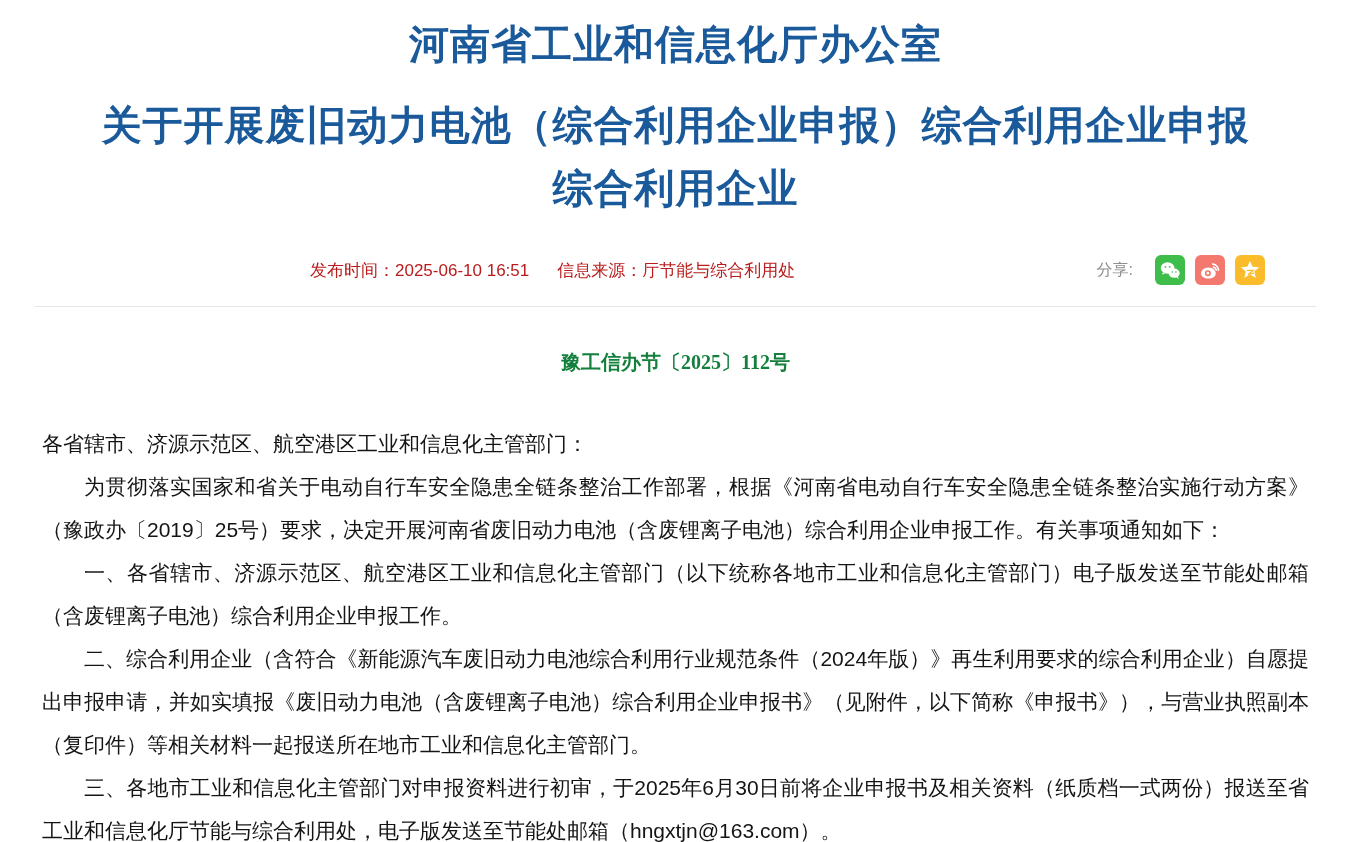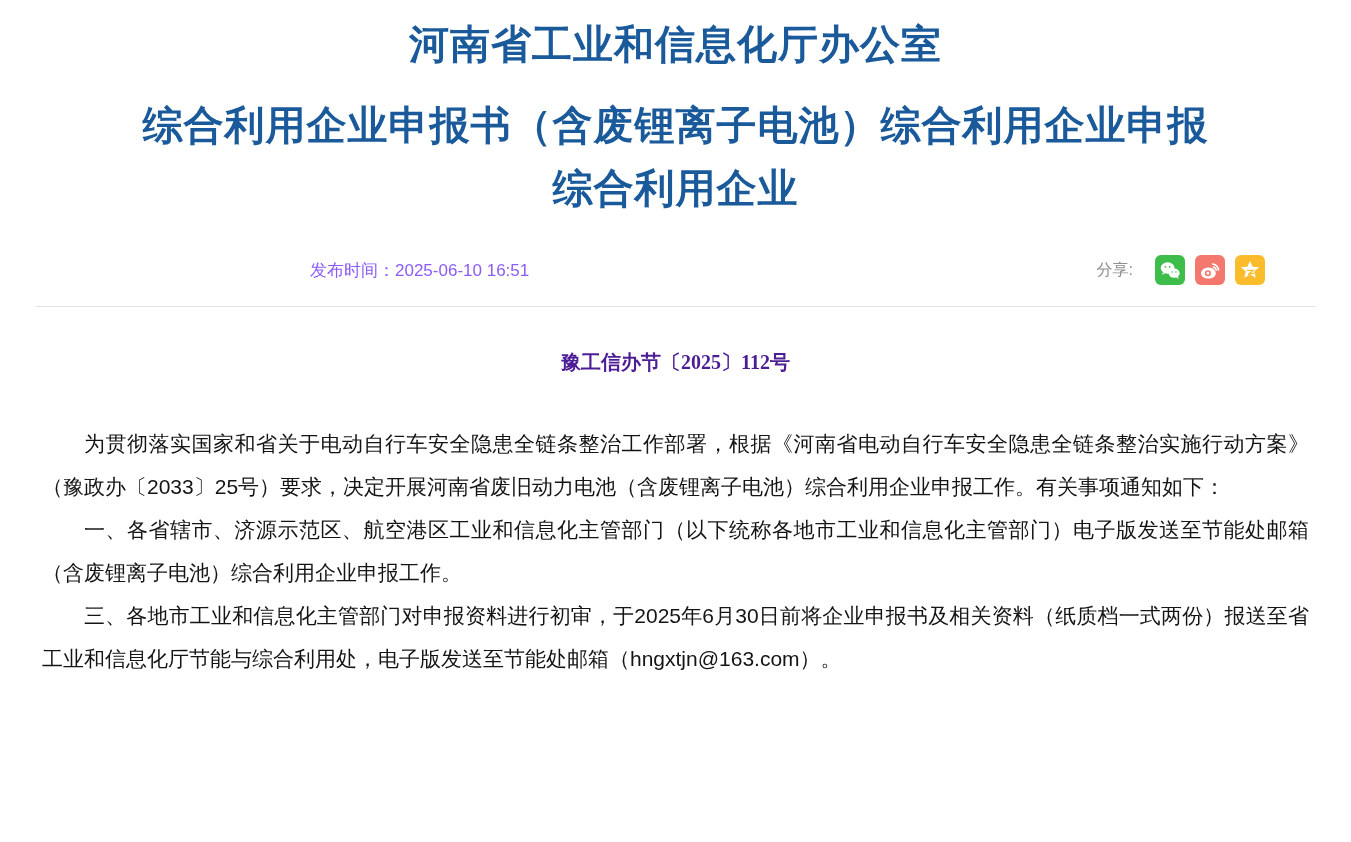--- a/index.html
+++ b/index.html
@@ -86,7 +86,7 @@
 
   <div class="title-block" style="--title-c: #1a5a9b;">
     <div class="title-line-1">河南省工业和信息化厅办公室</div>
-    <div>综合利用企业申报书（含废锂离子电池）综合利用企业申报</div>
+    <div>关于开展废旧动力电池（综合利用企业申报）综合利用企业申报</div>
     <div>综合利用企业</div>
   </div>
 

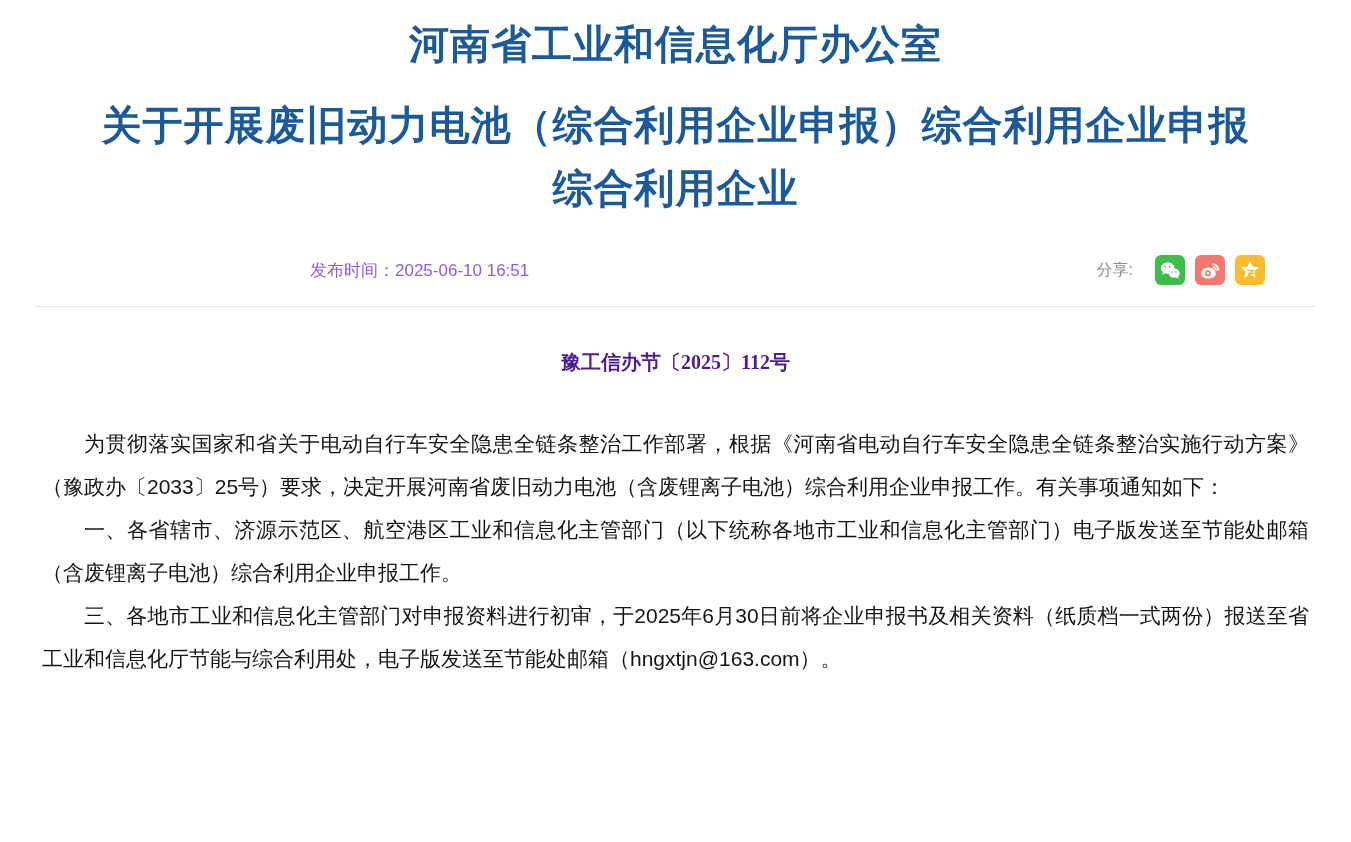--- a/index.html
+++ b/index.html
@@ -31,7 +31,7 @@
     height:40px;
   }
   .meta-text{
-    color:#8b5cf6;
+    color:#b91c1c;
     font-size:17px;
     white-space:nowrap;
   }

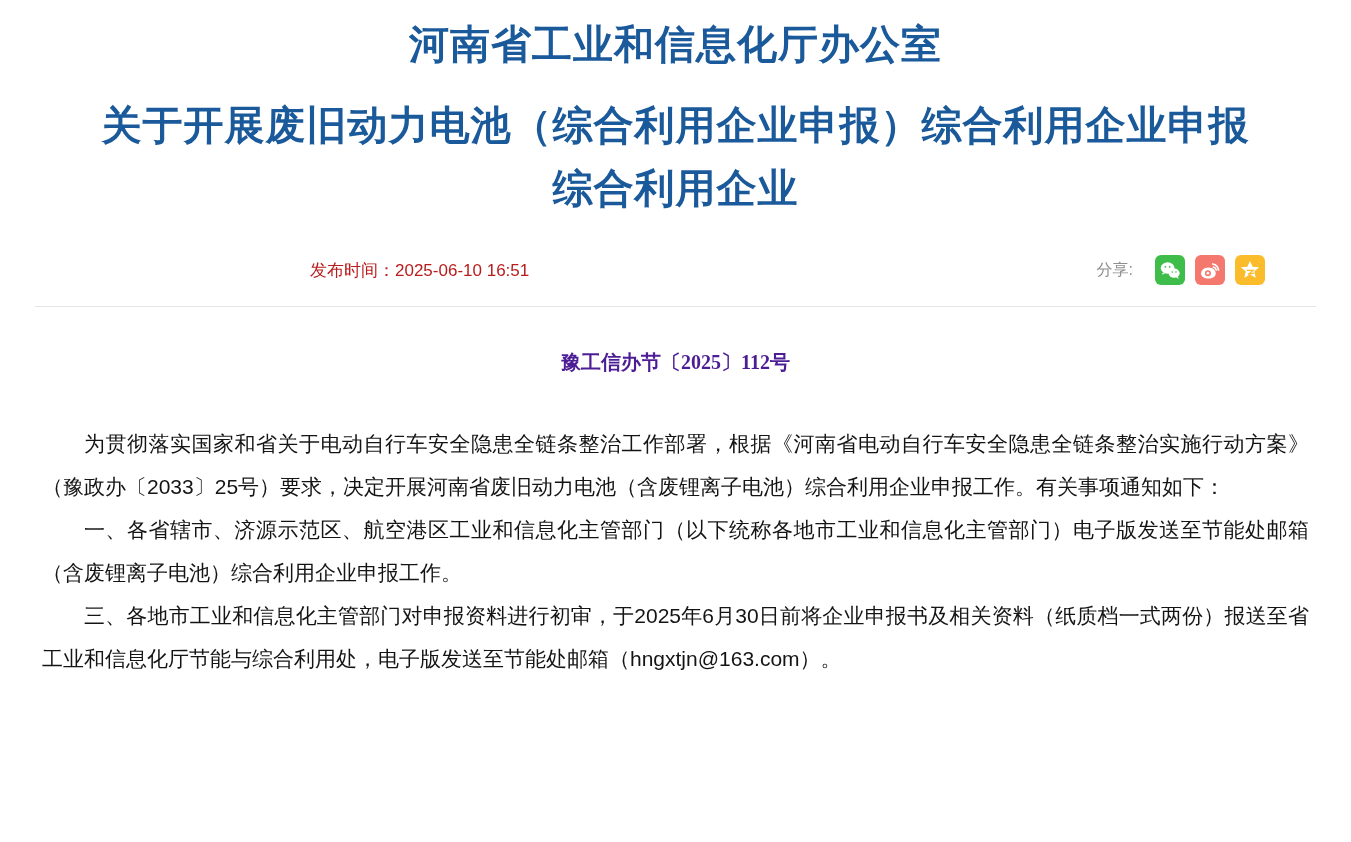--- a/index.html
+++ b/index.html
@@ -92,6 +92,7 @@
 
   <div class="meta-row">
     <span class="meta-text"><span>发布时间：</span><span>2025-06-10 16:51</span></span>
+    <span class="meta-text meta-source"><span>信息来源：</span><span>厅节能与综合利用处</span></span>
 
     <div class="share">
       <span class="share-label">分享:</span>

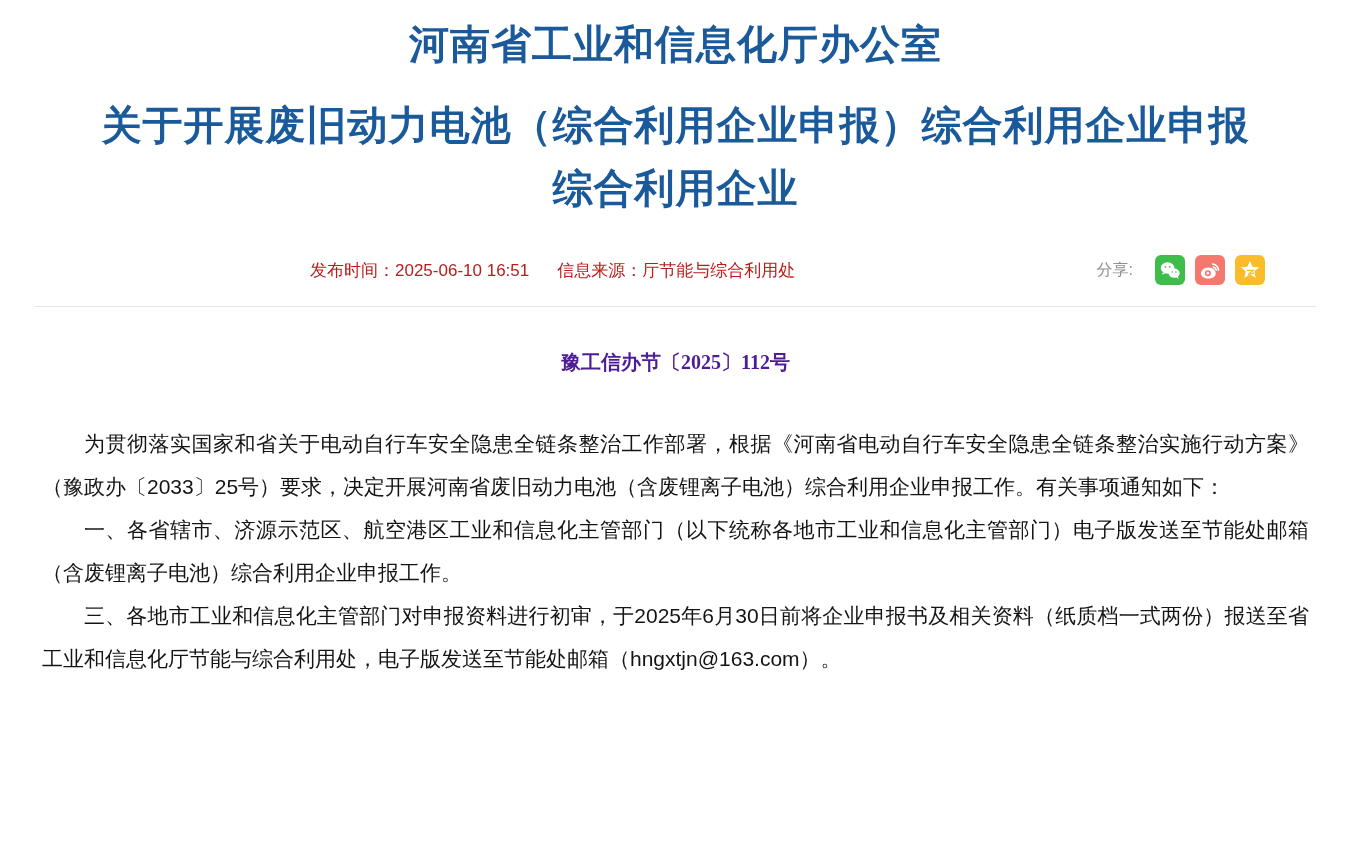--- a/index.html
+++ b/index.html
@@ -65,7 +65,7 @@
     font-family:"Liberation Serif","DejaVu Serif",serif;
     font-weight:bold;
     font-size:20px;
-    color:#4c1d95;
+    color:#15803d;
   }
 
   

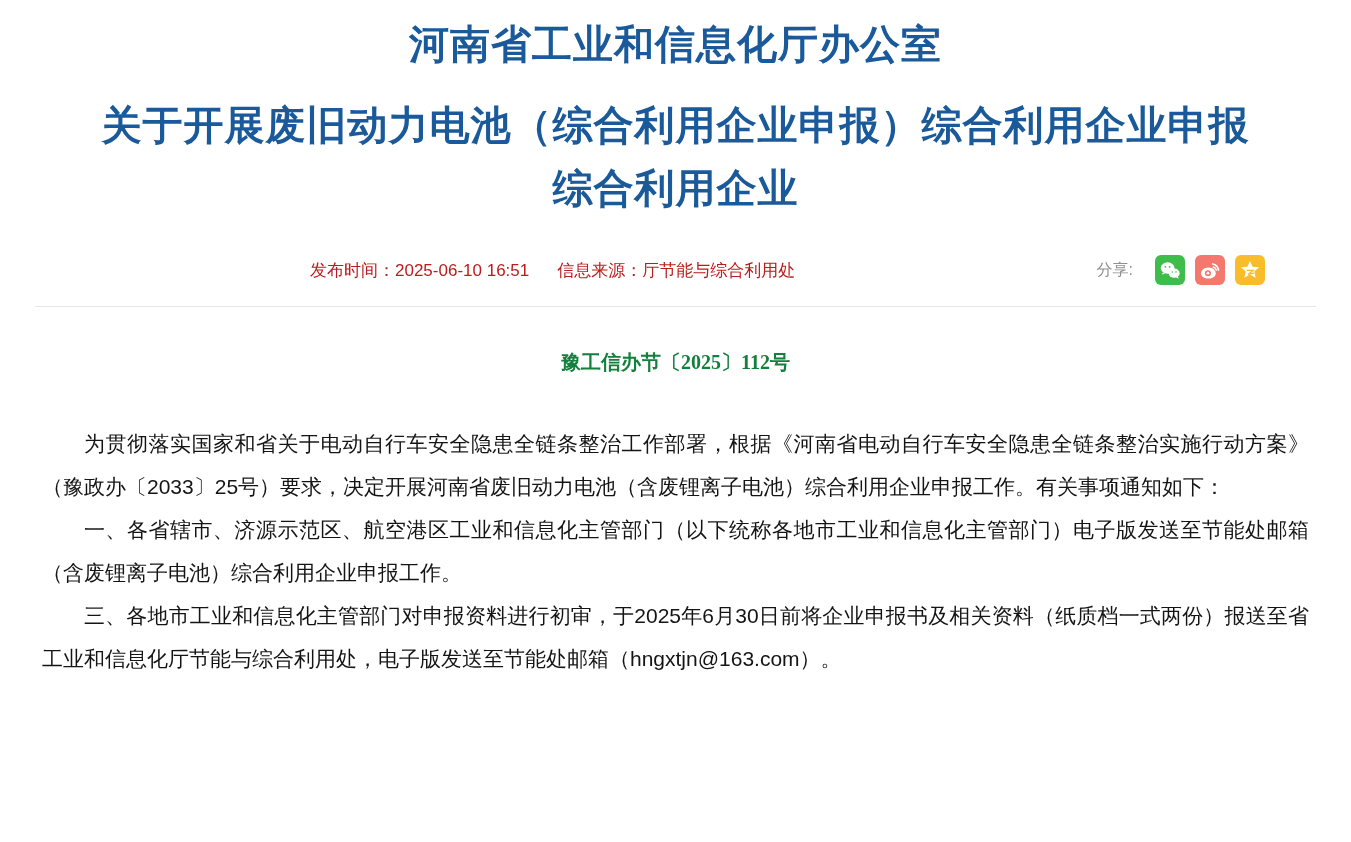--- a/index.html
+++ b/index.html
@@ -134,6 +134,7 @@
   <div class="doc-number">豫工信办节〔2025〕112号</div>
 
   <div class="article">
+    <p>各省辖市、济源示范区、航空港区工业和信息化主管部门：</p>
     <p class="indent">为贯彻落实国家和省关于电动自行车安全隐患全链条整治工作部署，根据《河南省电动自行车安全隐患全链条整治实施行动方案》（豫政办〔2033〕25号）要求，决定开展河南省废旧动力电池（含废锂离子电池）综合利用企业申报工作。有关事项通知如下：</p>
     <p class="indent">一、各省辖市、济源示范区、航空港区工业和信息化主管部门（以下统称各地市工业和信息化主管部门）电子版发送至节能处邮箱（含废锂离子电池）综合利用企业申报工作。</p>
     <p class="indent">三、各地市工业和信息化主管部门对申报资料进行初审，于2025年6月30日前将企业申报书及相关资料（纸质档一式两份）报送至省工业和信息化厅节能与综合利用处，电子版发送至节能处邮箱（hngxtjn@163.com）。</p>

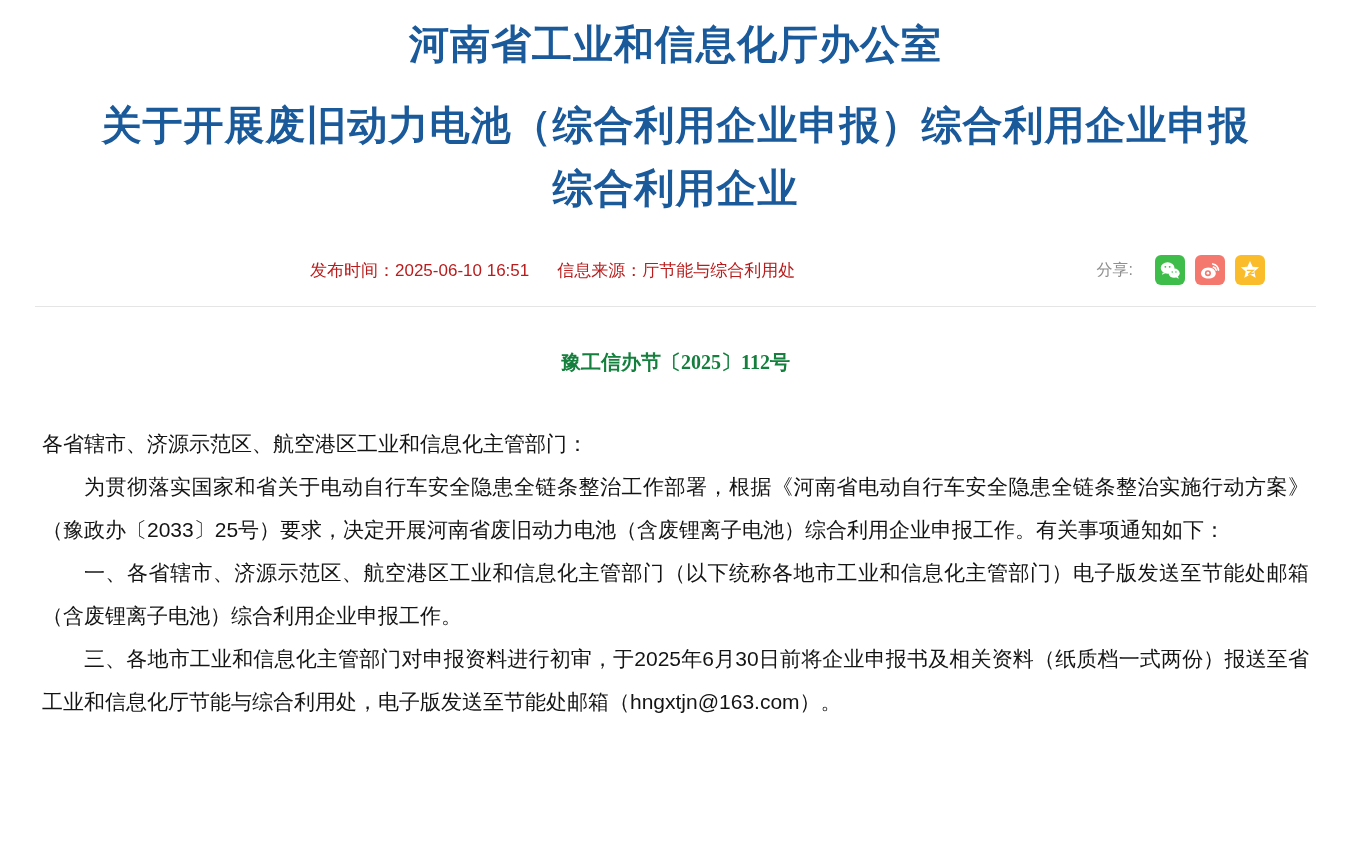--- a/index.html
+++ b/index.html
@@ -135,7 +135,7 @@
 
   <div class="article">
     <p>各省辖市、济源示范区、航空港区工业和信息化主管部门：</p>
-    <p class="indent">为贯彻落实国家和省关于电动自行车安全隐患全链条整治工作部署，根据《河南省电动自行车安全隐患全链条整治实施行动方案》（豫政办〔2033〕25号）要求，决定开展河南省废旧动力电池（含废锂离子电池）综合利用企业申报工作。有关事项通知如下：</p>
+    <p class="indent">为贯彻落实国家和省关于电动自行车安全隐患全链条整治工作部署，根据《河南省电动自行车安全隐患全链条整治实施行动方案》（豫政办〔2019〕25号）要求，决定开展河南省废旧动力电池（含废锂离子电池）综合利用企业申报工作。有关事项通知如下：</p>
     <p class="indent">一、各省辖市、济源示范区、航空港区工业和信息化主管部门（以下统称各地市工业和信息化主管部门）电子版发送至节能处邮箱（含废锂离子电池）综合利用企业申报工作。</p>
     <p class="indent">三、各地市工业和信息化主管部门对申报资料进行初审，于2025年6月30日前将企业申报书及相关资料（纸质档一式两份）报送至省工业和信息化厅节能与综合利用处，电子版发送至节能处邮箱（hngxtjn@163.com）。</p>
   </div>

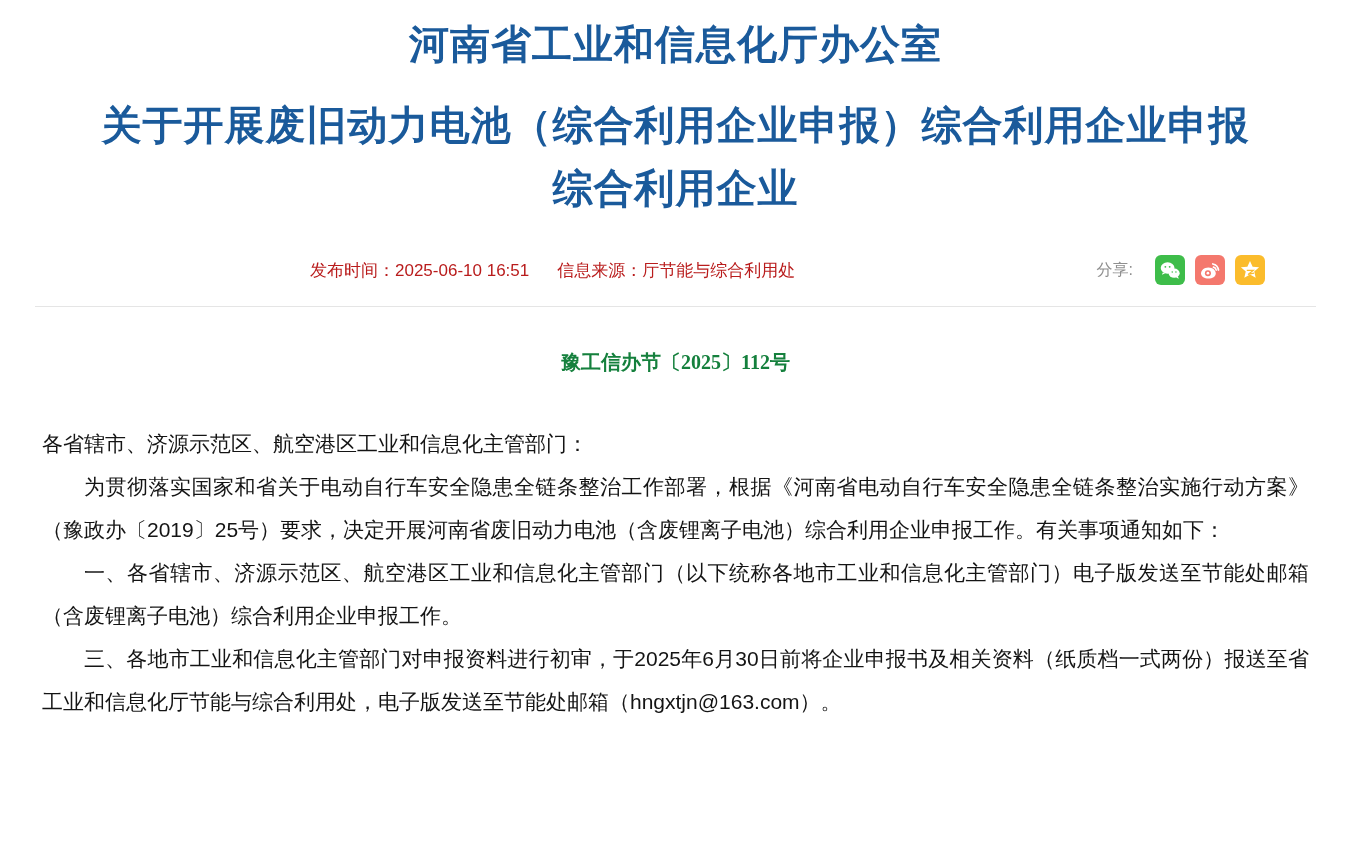--- a/index.html
+++ b/index.html
@@ -137,6 +137,7 @@
     <p>各省辖市、济源示范区、航空港区工业和信息化主管部门：</p>
     <p class="indent">为贯彻落实国家和省关于电动自行车安全隐患全链条整治工作部署，根据《河南省电动自行车安全隐患全链条整治实施行动方案》（豫政办〔2019〕25号）要求，决定开展河南省废旧动力电池（含废锂离子电池）综合利用企业申报工作。有关事项通知如下：</p>
     <p class="indent">一、各省辖市、济源示范区、航空港区工业和信息化主管部门（以下统称各地市工业和信息化主管部门）电子版发送至节能处邮箱（含废锂离子电池）综合利用企业申报工作。</p>
+    <p class="indent">二、综合利用企业（含符合《新能源汽车废旧动力电池综合利用行业规范条件（2024年版）》再生利用要求的综合利用企业）自愿提出申报申请，并如实填报《废旧动力电池（含废锂离子电池）综合利用企业申报书》（见附件，以下简称《申报书》），与营业执照副本（复印件）等相关材料一起报送所在地市工业和信息化主管部门。</p>
     <p class="indent">三、各地市工业和信息化主管部门对申报资料进行初审，于2025年6月30日前将企业申报书及相关资料（纸质档一式两份）报送至省工业和信息化厅节能与综合利用处，电子版发送至节能处邮箱（hngxtjn@163.com）。</p>
   </div>
 

